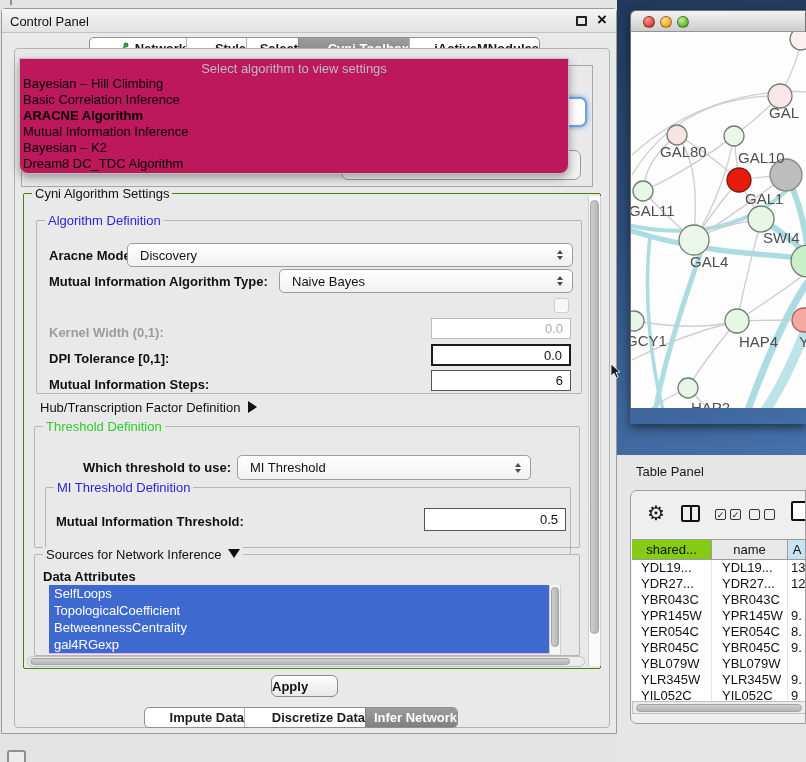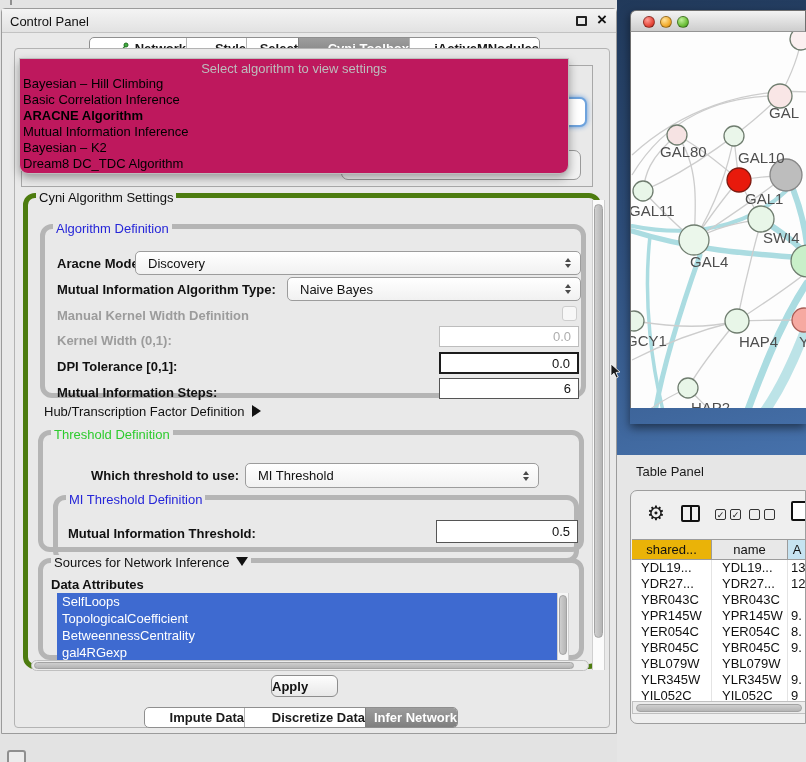--- a/index.html
+++ b/index.html
@@ -35,7 +35,7 @@
   .popup .item.bold { font-weight:bold; }
 
   
-  .grp { position:absolute; border:5px solid #4d7c0f; border-radius:12px; }
+  .grp { position:absolute; border:1px solid #4d7c0f; border-radius:2px; }
   .grp > .leg { position:absolute; top:-8px; left:8px; background:#e9e9e9; padding:0 3px; font-size:13px; color:#111; }
   .leg.blue { color:#2626d8; }
   .leg.green { color:#2ecb2e; }

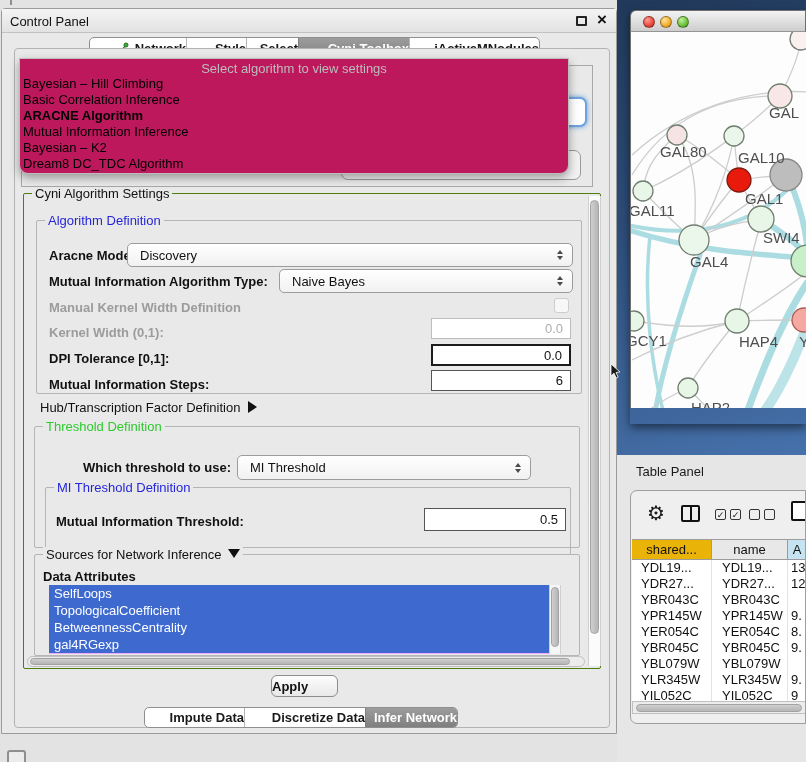--- a/index.html
+++ b/index.html
@@ -182,7 +182,6 @@
             </span>
         </div>
 
-        <span class="lbl dis" style="left:12px; top:79px;">Manual Kernel Width Definition</span>
         <div class="chk" style="left:517px; top:77px;"></div>
 
         <span class="lbl dis" style="left:12px; top:104px;">Kernel Width (0,1):</span>

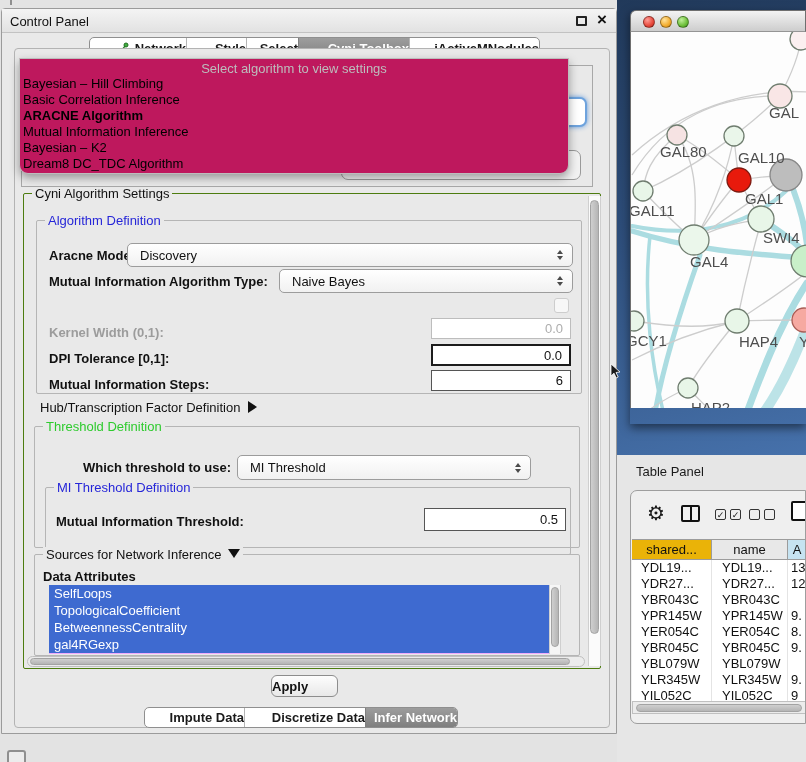--- a/index.html
+++ b/index.html
@@ -350,7 +350,7 @@
       <span class="docic" style="left:160px; top:10px;"></span>
 
       <div class="th-row">
-        <div class="hc" style="width:80px; background:#eab308;">shared...</div>
+        <div class="hc" style="width:80px; background:#84cc16;">shared...</div>
         <div class="hc" style="width:76px; background:#e8e8e8;">name</div>
         <div class="hc" style="width:19px; background:#c6e3f1;">A</div>
       </div>

